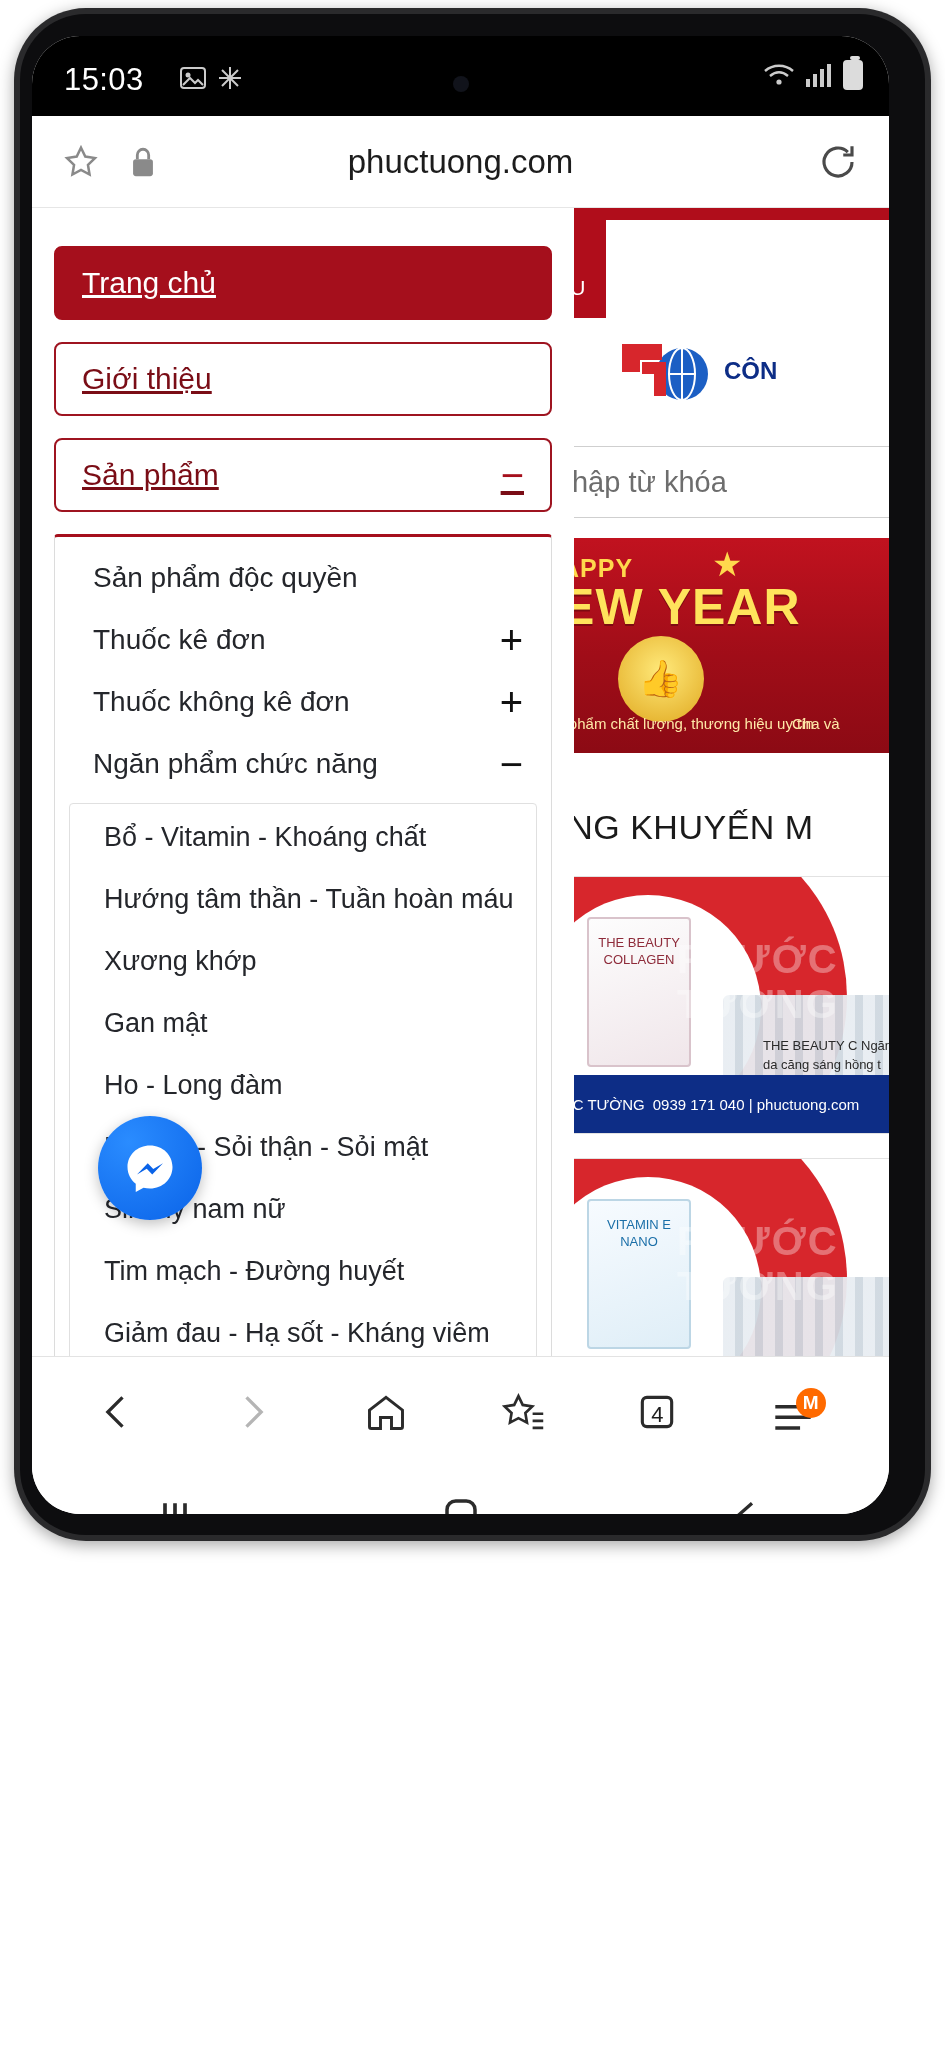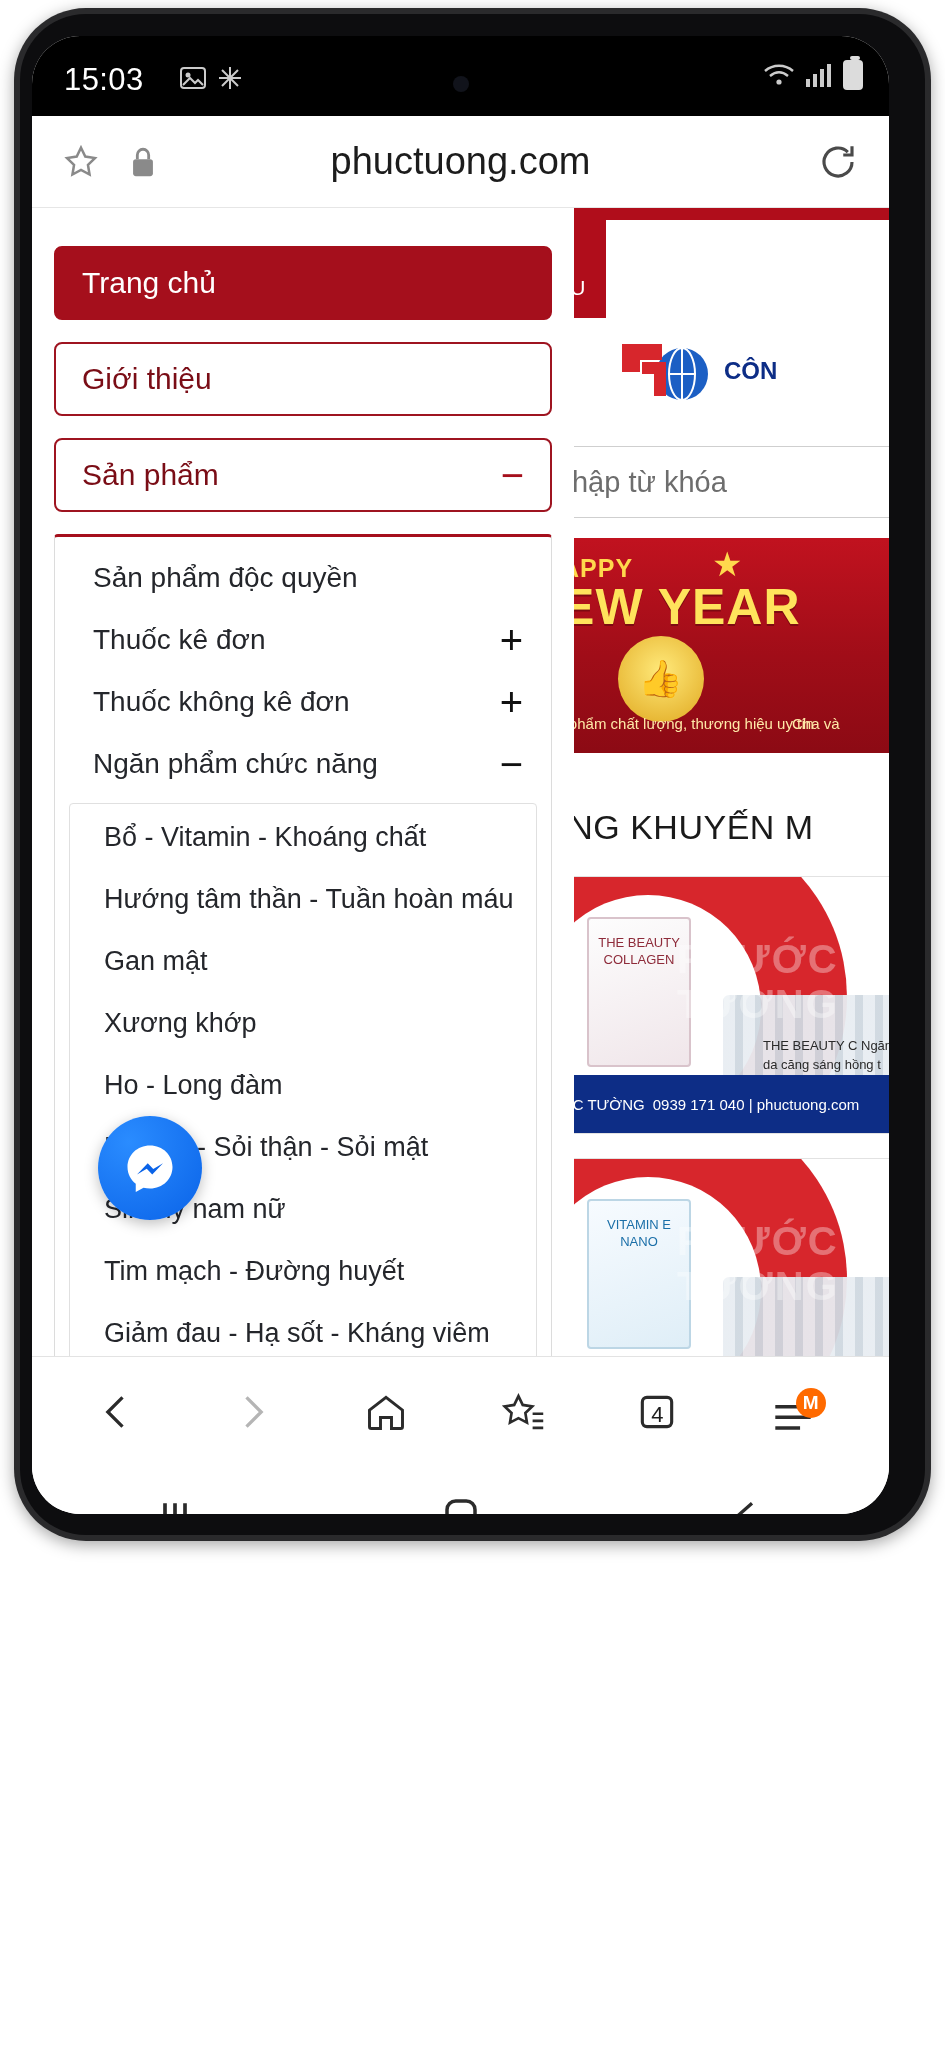--- a/index.html
+++ b/index.html
@@ -105,7 +105,7 @@
   .bb-url {
     position: absolute; left: 0; right: 0; top: 0; bottom: 0;
     display: flex; align-items: center; justify-content: center;
-    font-size: 38px; color: #1c1c1c;
+    font-size: 33px; color: #1c1c1c;
     pointer-events: none;
   }
   .bb-right { margin-left: auto; padding-right: 30px; display:flex; }

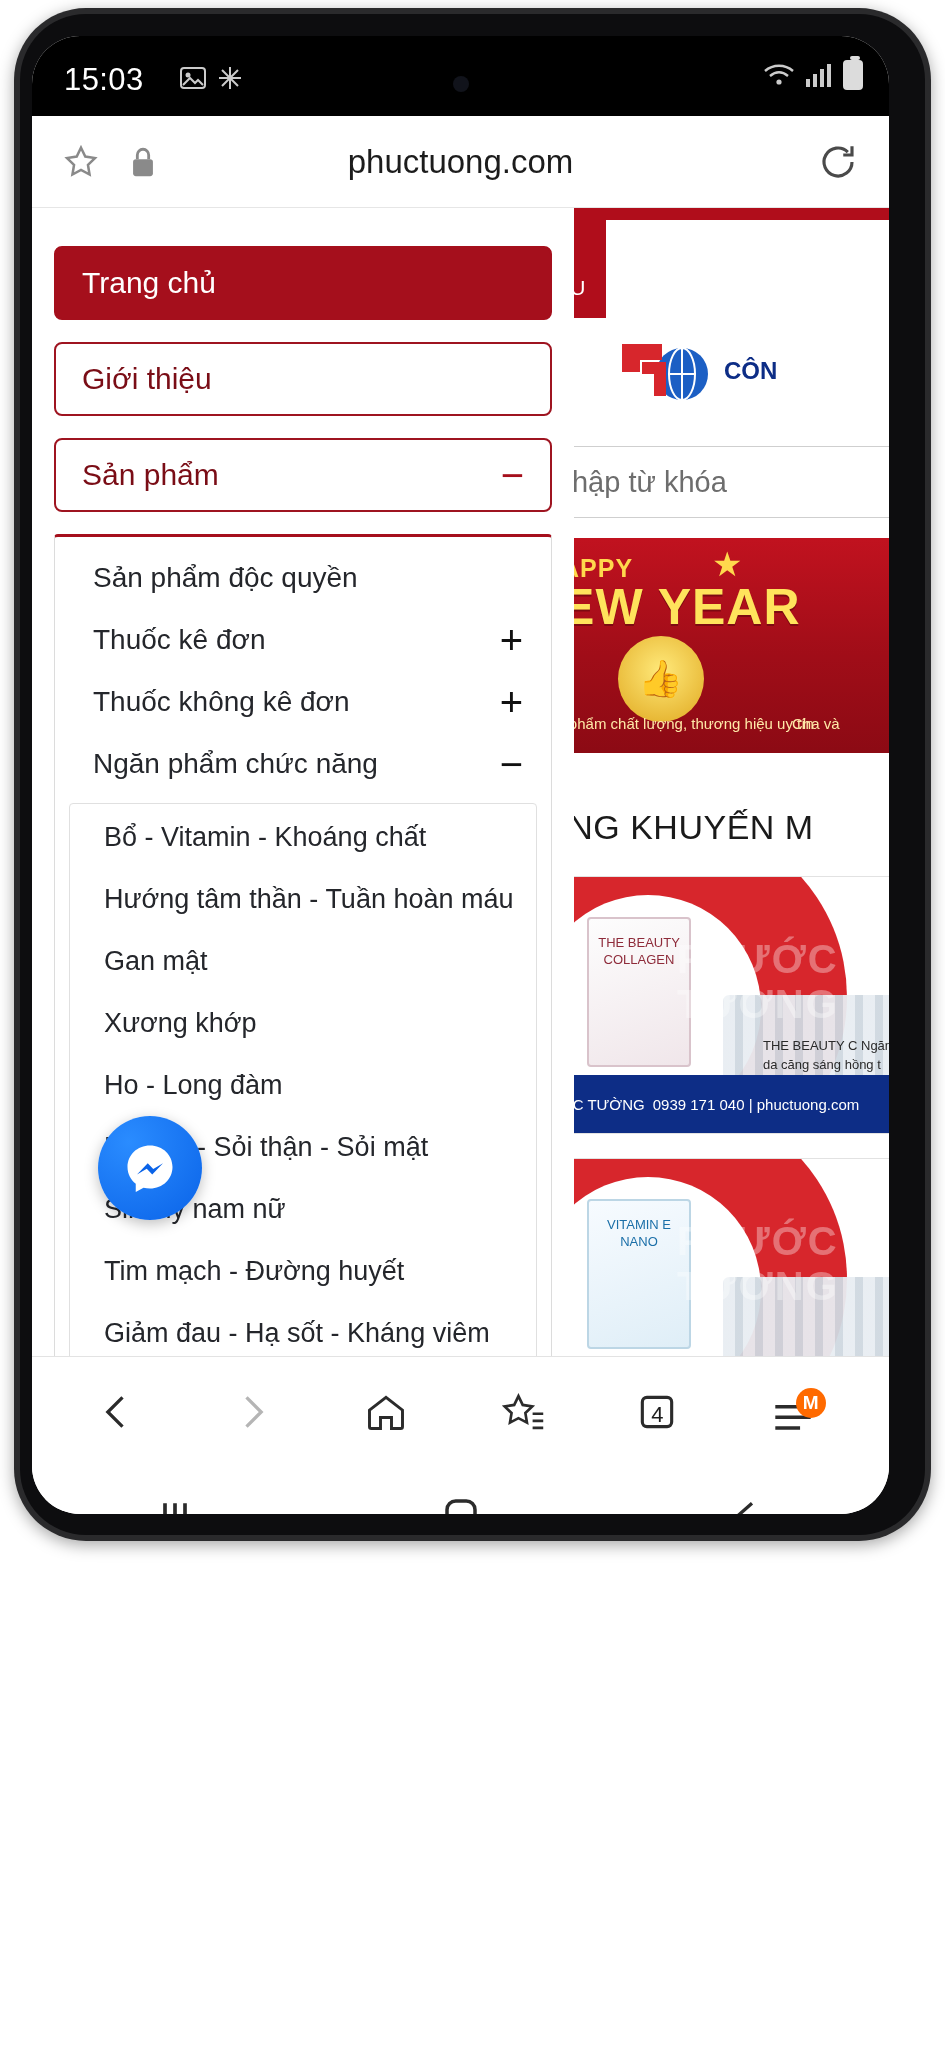--- a/index.html
+++ b/index.html
@@ -284,6 +284,7 @@
     font-size: 30px;
     color: #7a0d16;
     background: #ffffff;
+    text-decoration: underline;
   }
   .m-item.active {
     background: #a50f1c;

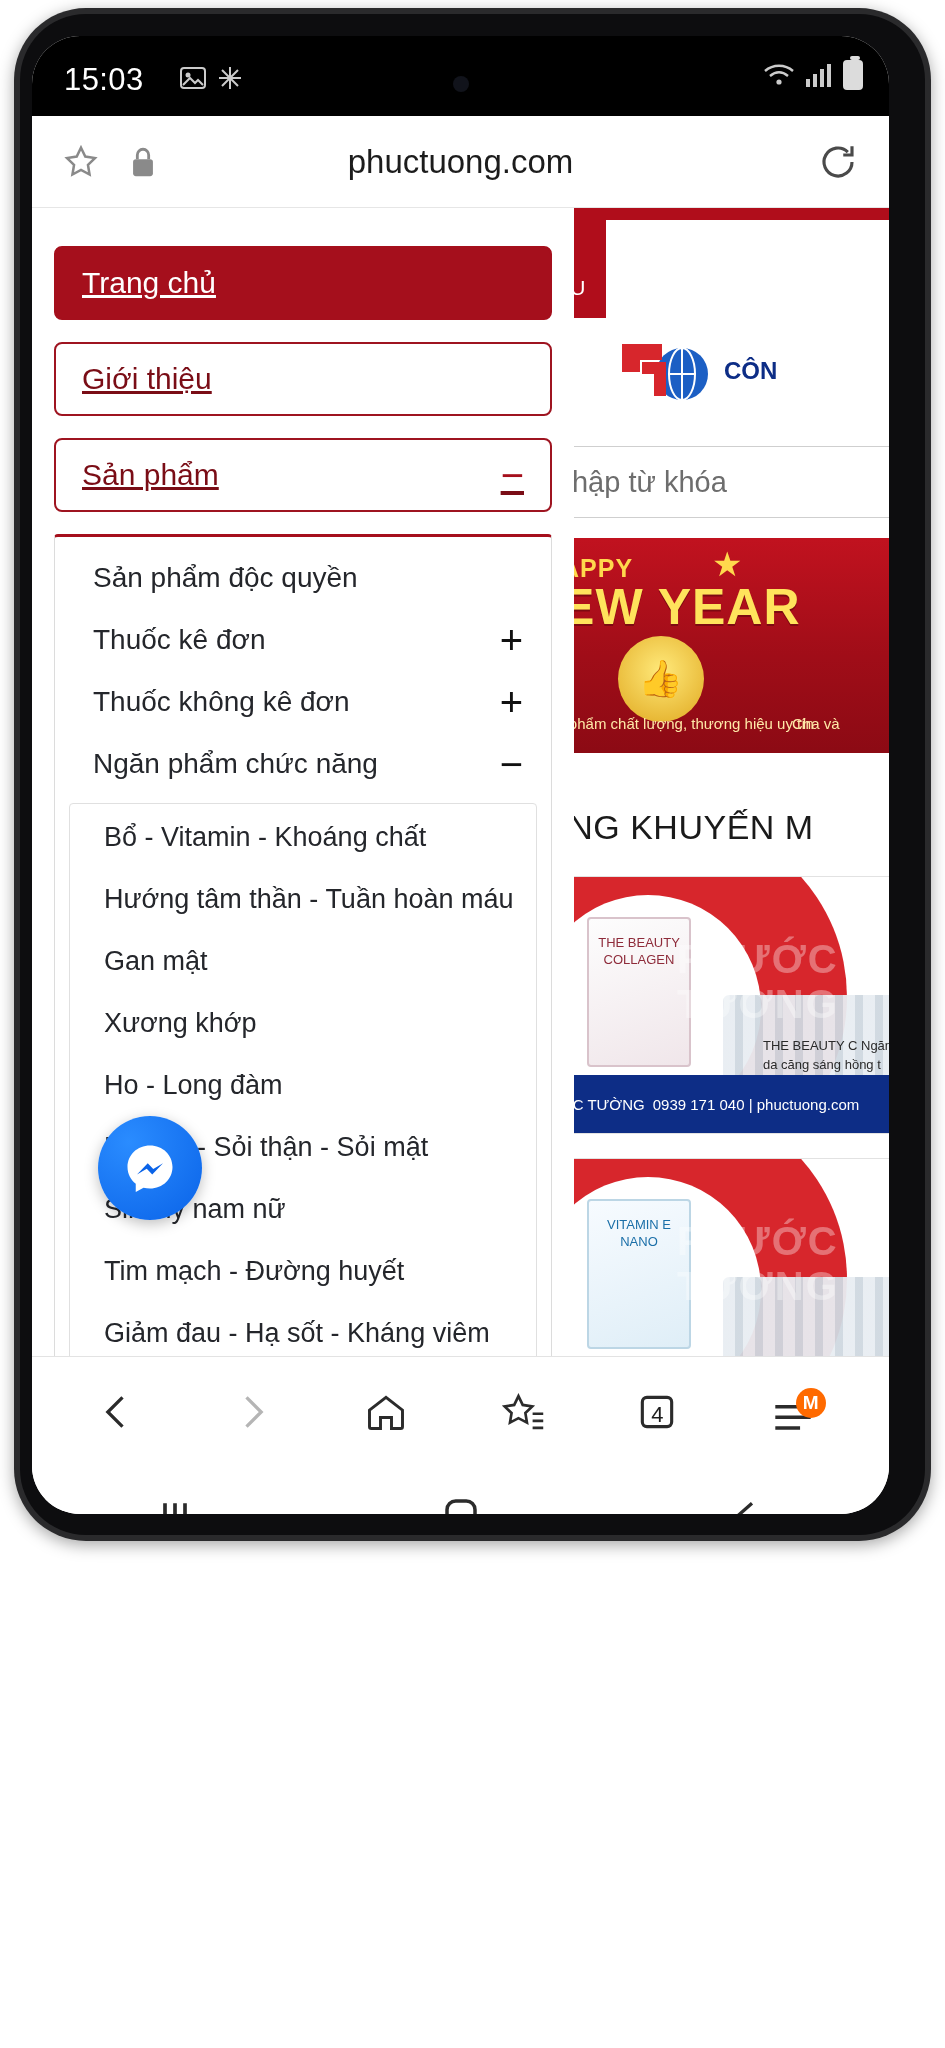--- a/index.html
+++ b/index.html
@@ -567,10 +567,10 @@
                   <span>Hướng tâm thần - Tuần hoàn máu</span>
                 </div>
               <div class="subsub-row">
+                  <span>Xương khớp</span>
+                </div>
+              <div class="subsub-row">
                   <span>Gan mật</span>
-                </div>
-              <div class="subsub-row">
-                  <span>Xương khớp</span>
                 </div>
               <div class="subsub-row">
                   <span>Ho - Long đàm</span>

